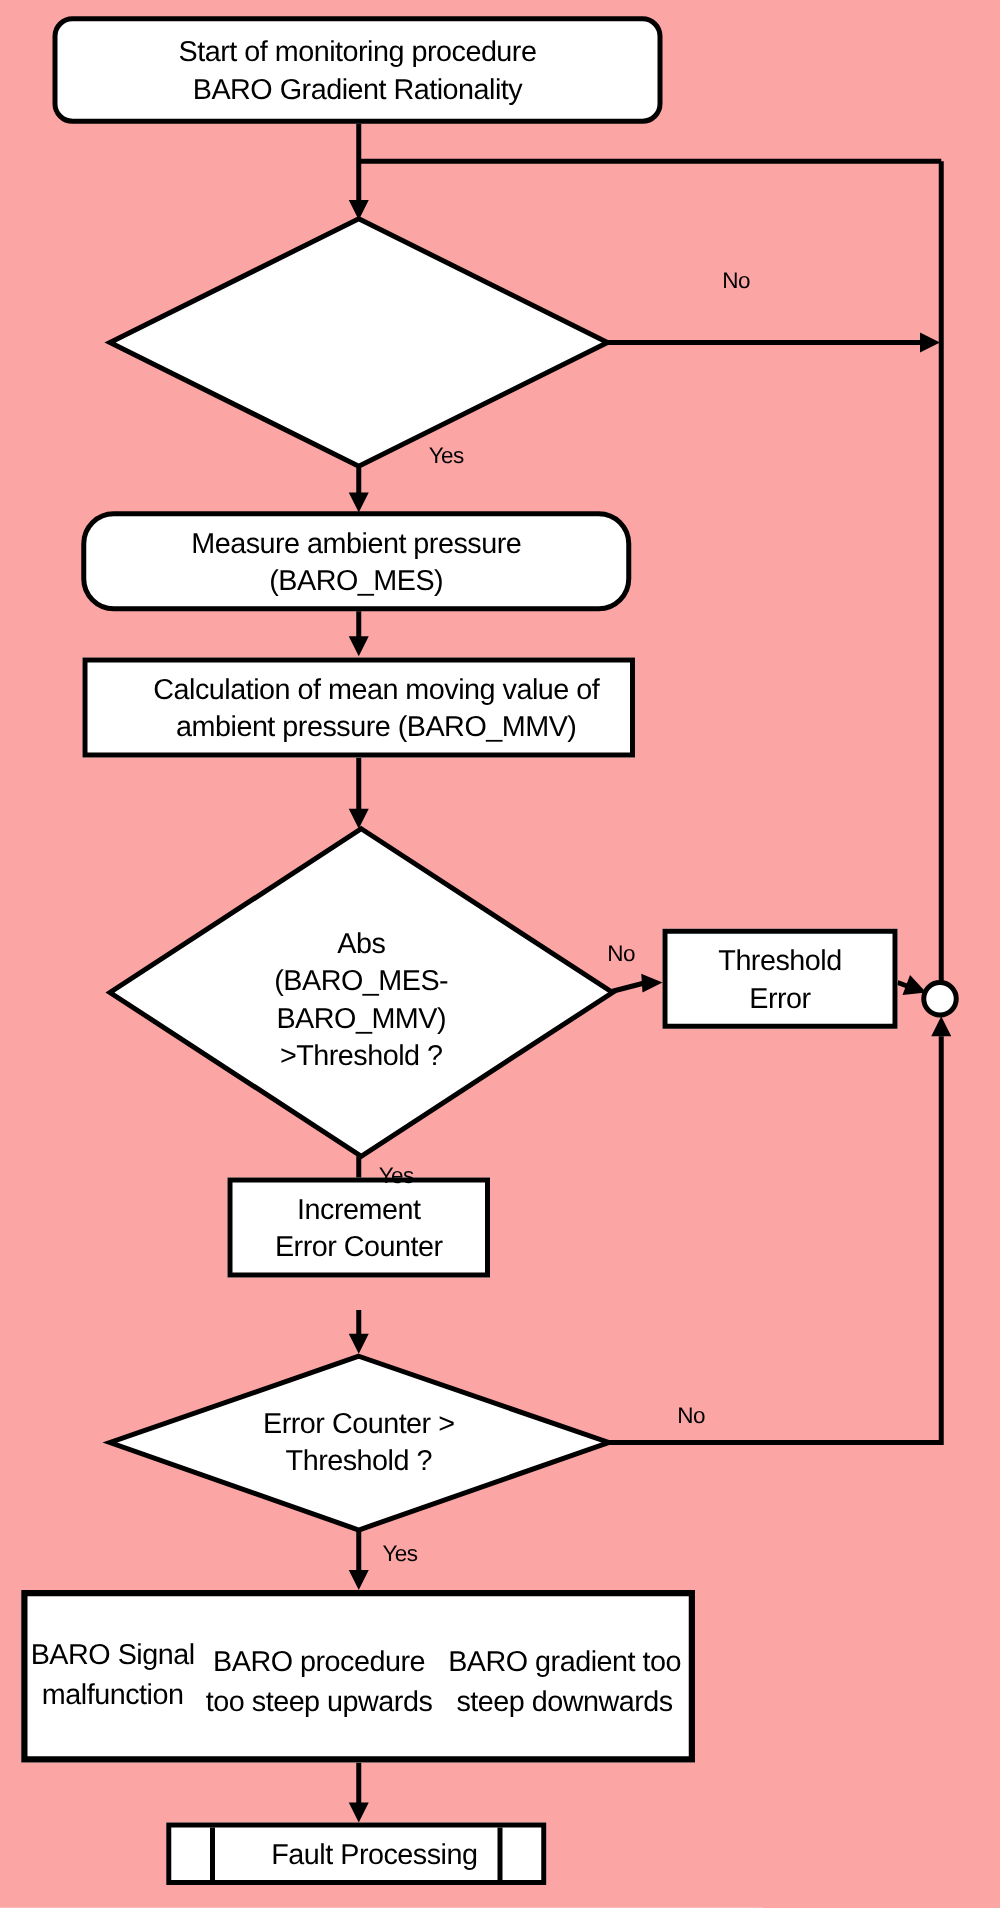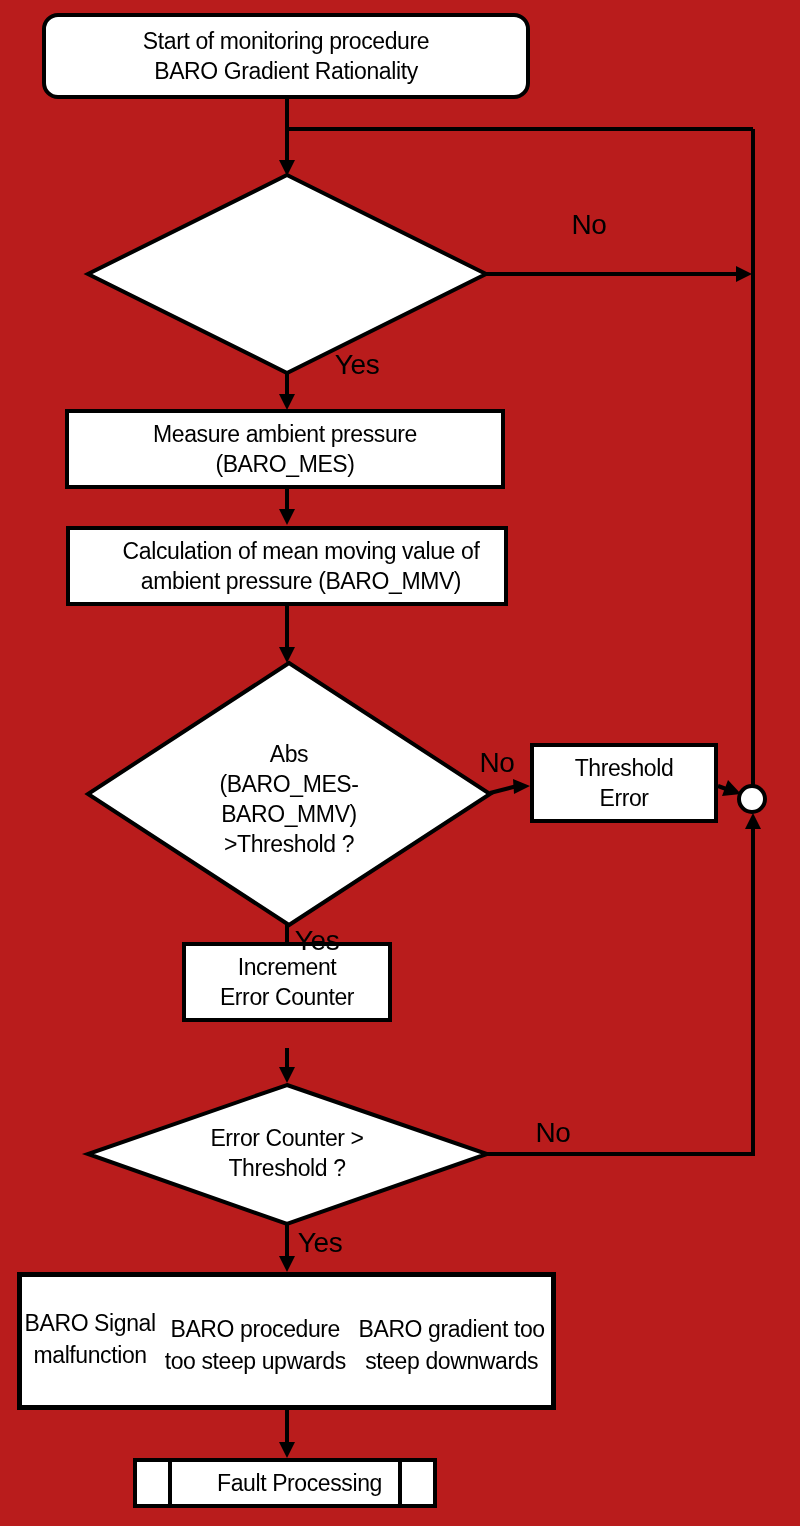--- a/index.html
+++ b/index.html
@@ -8,7 +8,7 @@
     position: relative;
     width: 800px;
     height: 1526px;
-    background: #b91c1c;
+    background: #fca5a5;
     font-family: "Liberation Sans", sans-serif;
     color: #000000;
     overflow: hidden;

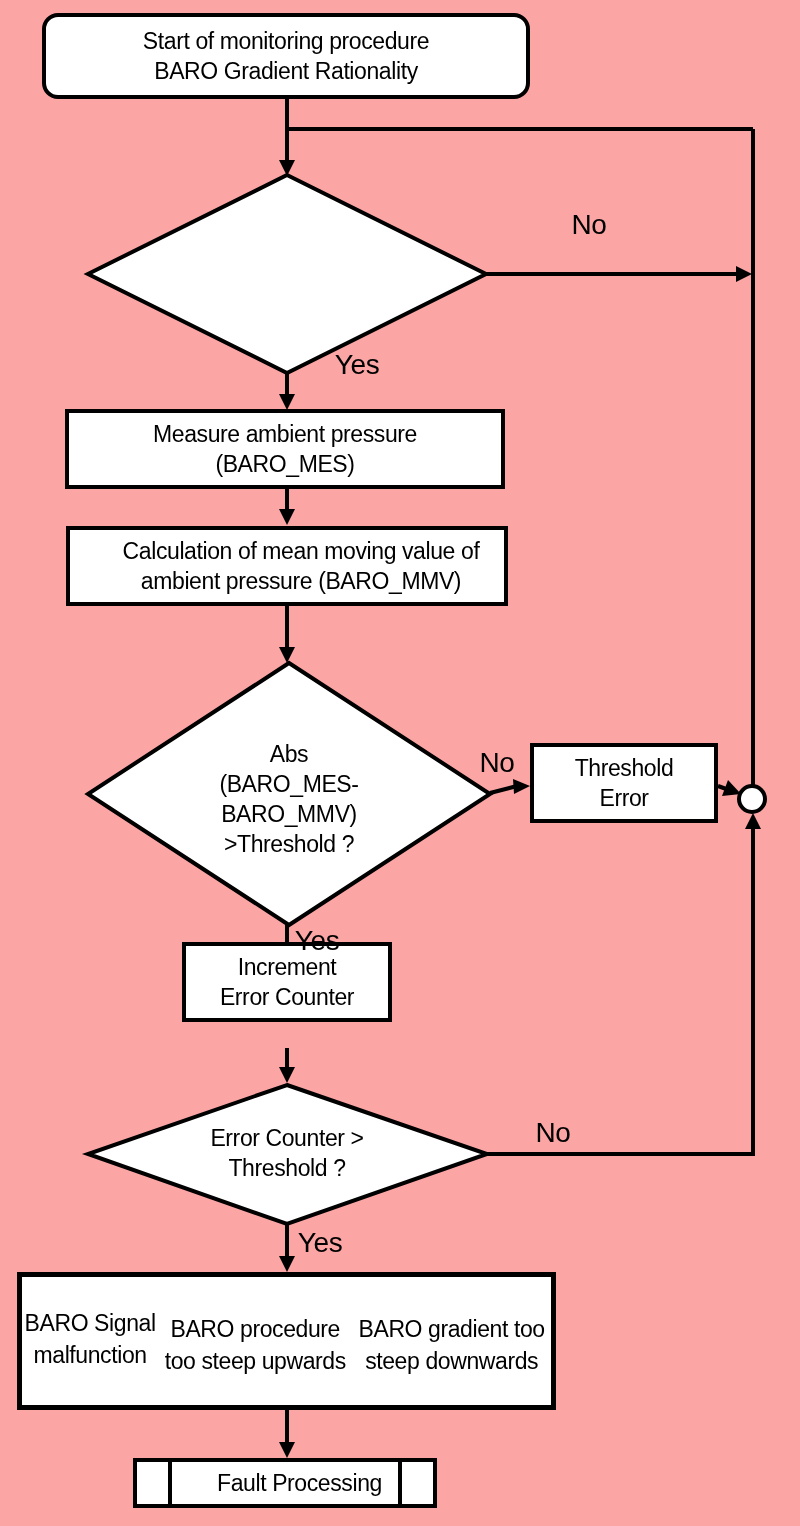--- a/index.html
+++ b/index.html
@@ -82,7 +82,7 @@
     position: absolute;
     z-index: 2;
     transform: translate(-50%, -50%);
-    font-size: 28px;
+    font-size: 18px;
     letter-spacing: -0.4px;
     color: #000000;
     white-space: nowrap;

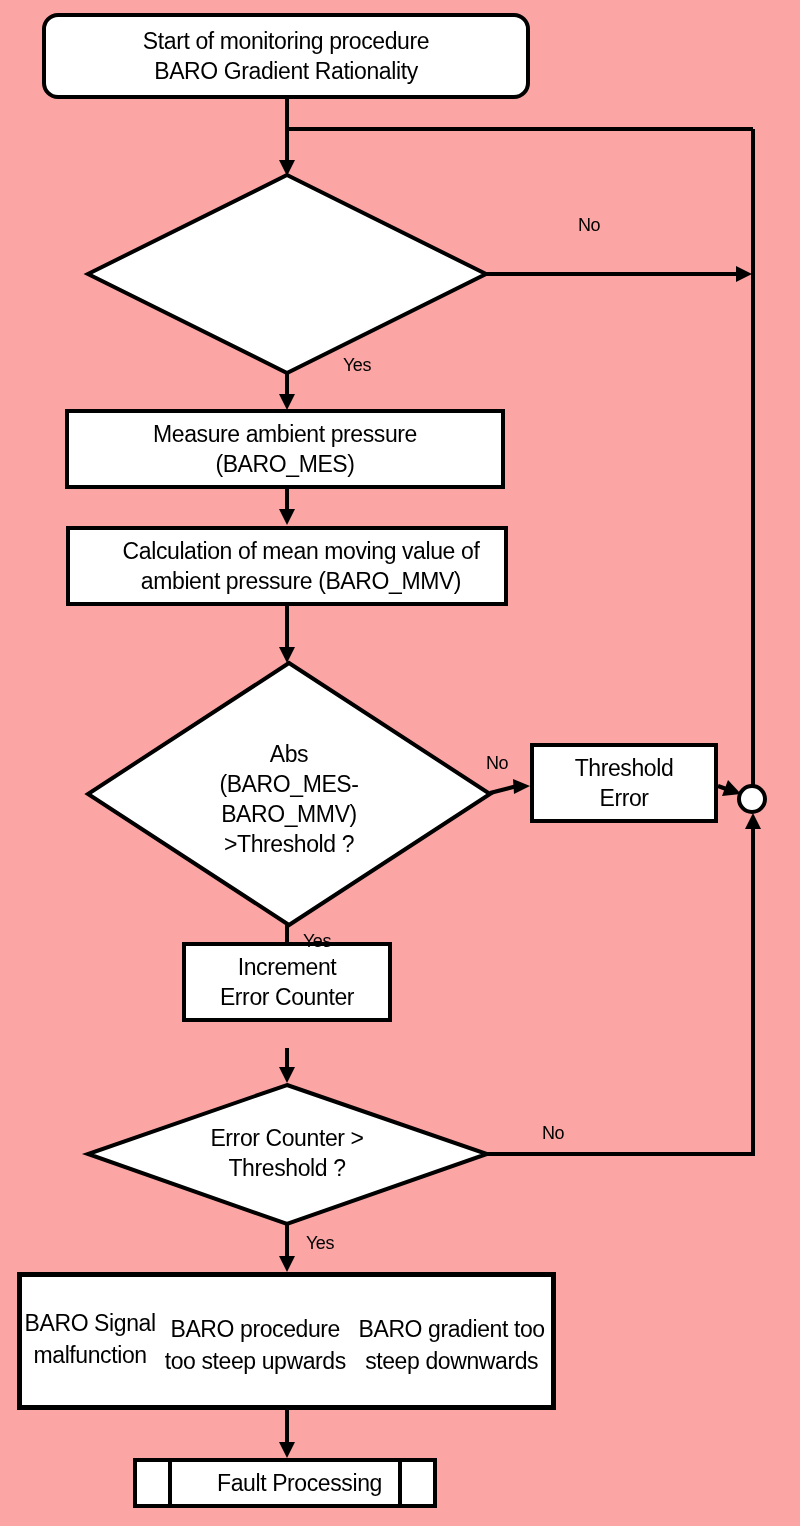--- a/index.html
+++ b/index.html
@@ -42,7 +42,7 @@
     width: 488px; height: 86px;
     border-radius: 16px;
   }
-  .node-measure   { left: 65px;  top: 409px;  width: 440px; height: 80px; }
+  .node-measure   { left: 65px;  top: 409px;  width: 440px; height: 80px; border-radius: 26px; }
   .node-calc      { left: 66px;  top: 526px;  width: 442px; height: 80px; padding-left: 28px; }
   .node-decrement { left: 530px; top: 743px;  width: 188px; height: 80px; }
   .node-increment { left: 182px; top: 942px;  width: 210px; height: 80px; }

